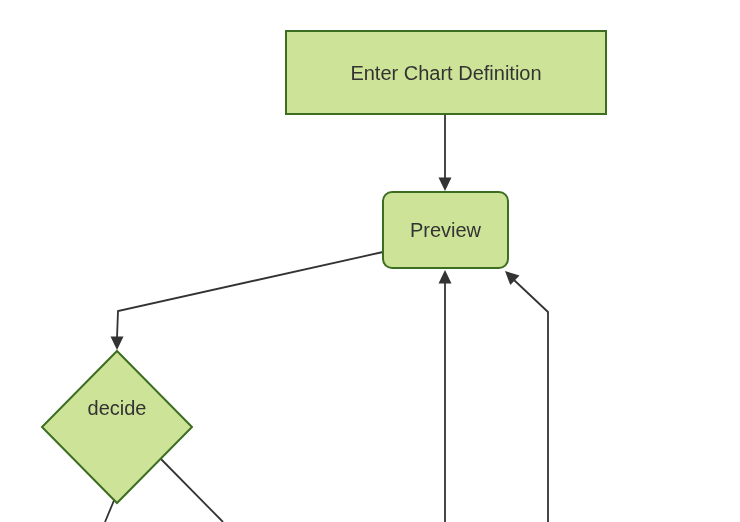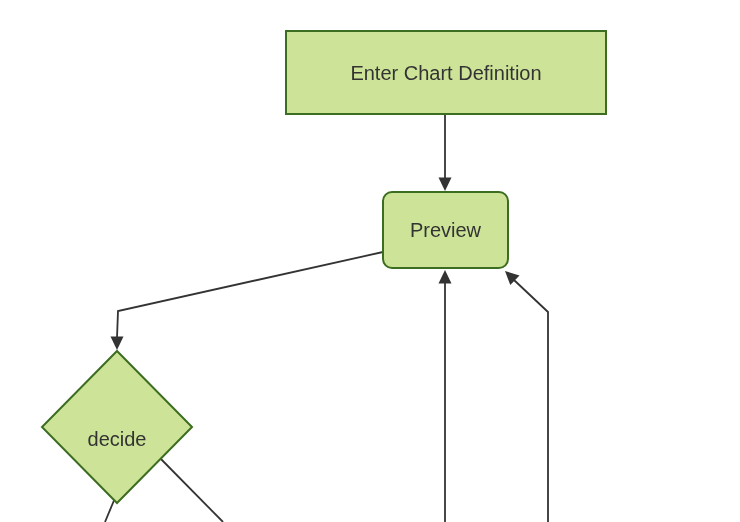--- a/index.html
+++ b/index.html
@@ -60,7 +60,7 @@
   #node-decide-label {
     position: absolute;
     left: 42px;
-    top: 421px;
+    top: 390px;
     width: 150px;
     height: 36px;
     display: flex;

